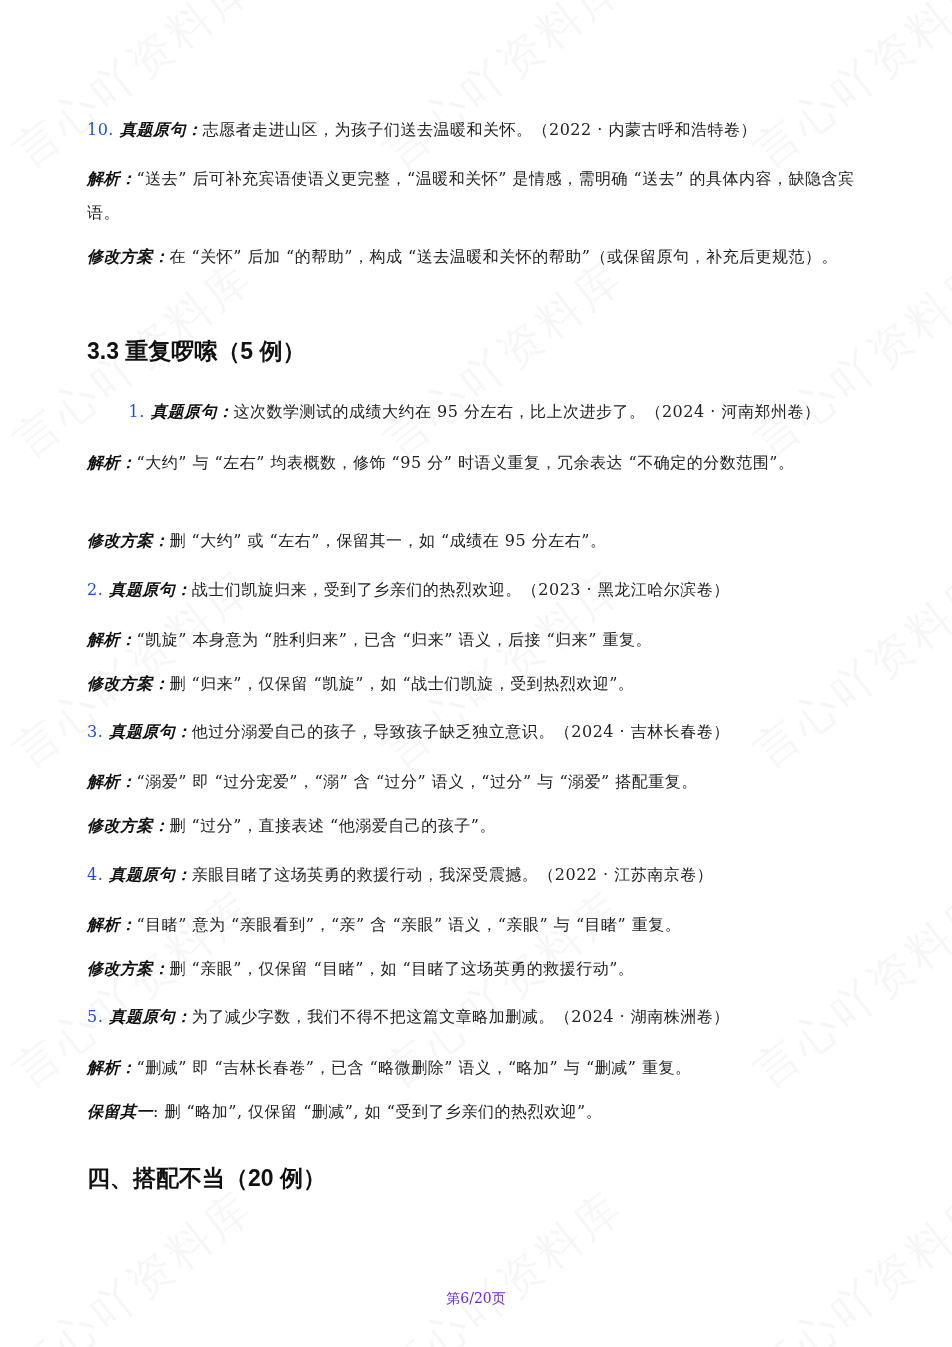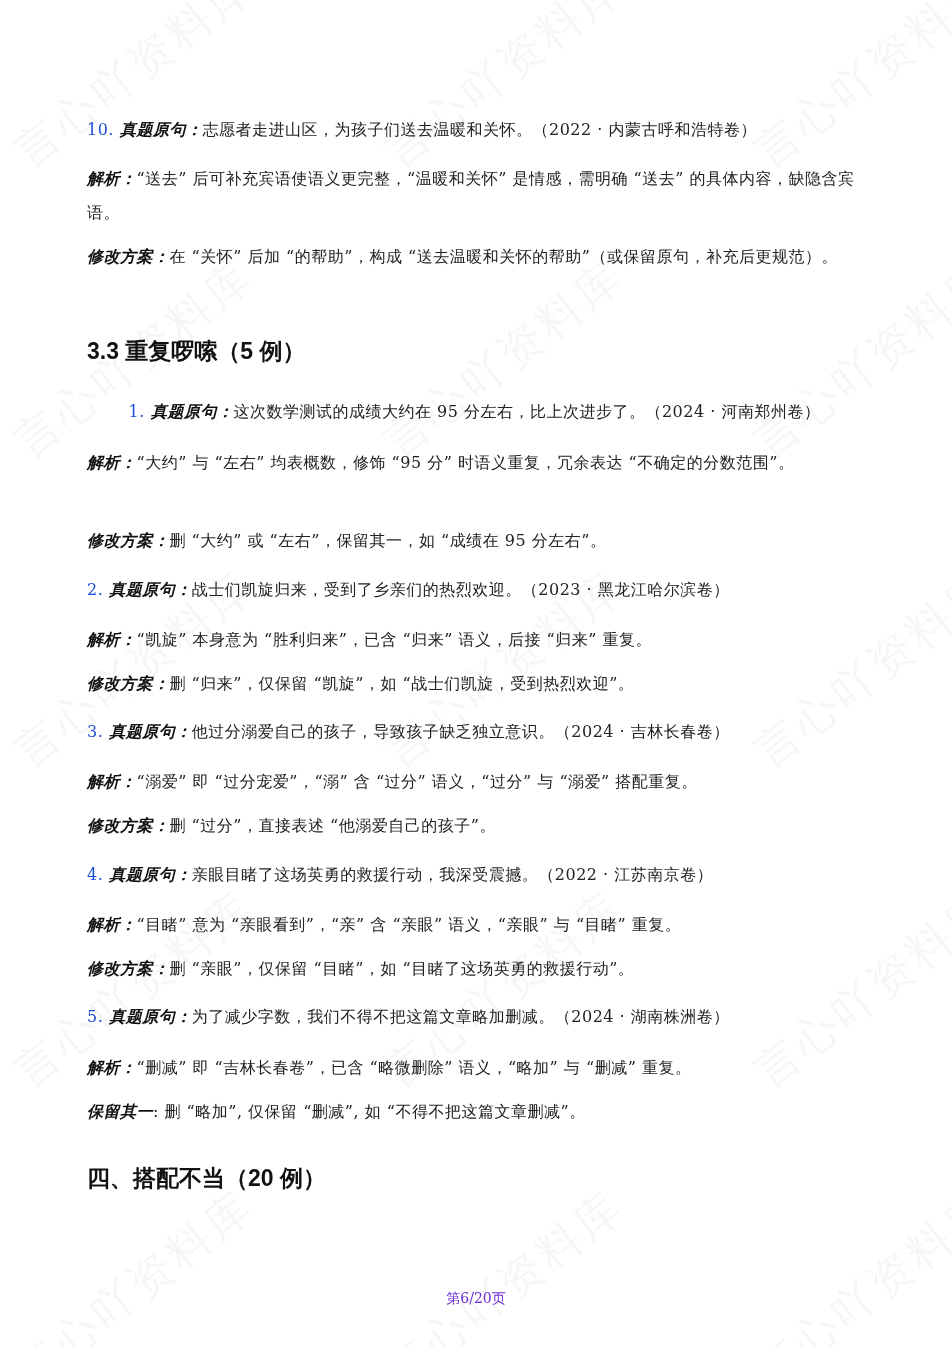--- a/index.html
+++ b/index.html
@@ -103,7 +103,7 @@
     <span class="lbl">解析：</span><span>“删减” 即 “吉林长春卷”，已含 “略微删除” 语义，“略加” 与 “删减” 重复。</span>
   </div>
   <div class="p" style="top:1095px;">
-    <span class="lbl">保留其一</span><span>: 删 “略加”, 仅保留 “删减”, 如 “不得不把这篇文章删减”。</span>
+    <span class="lbl">保留其一</span><span>: 删 “略加”, 仅保留 “删减”, 如 “受到了乡亲们的热烈欢迎”。</span>
   </div>
 
   <h2 class="h-main" style="top:1163px;">四、搭配不当（20 例）</h2>

